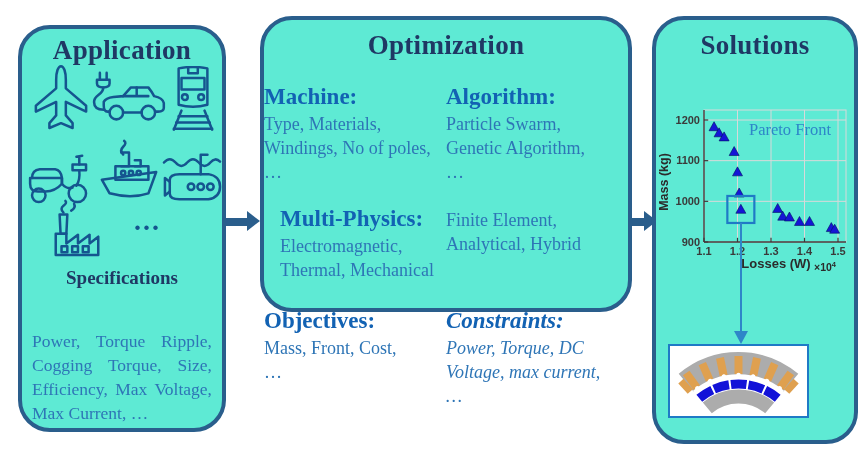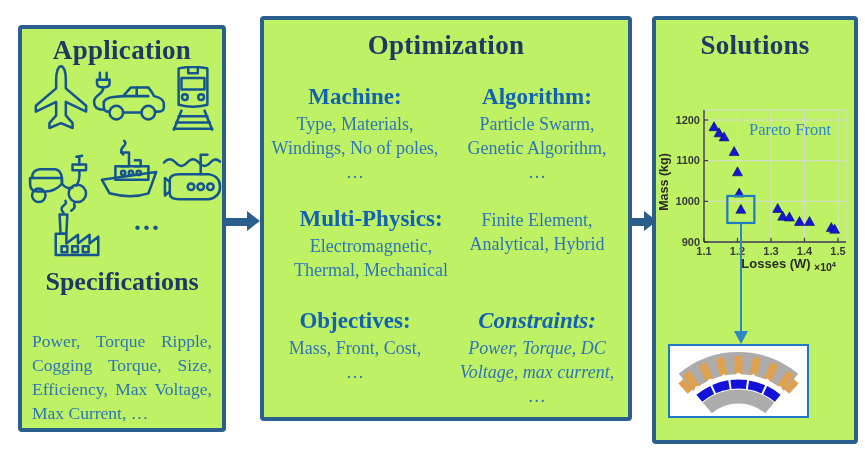--- a/index.html
+++ b/index.html
@@ -8,7 +8,7 @@
     font-family:"Liberation Serif",serif;overflow:hidden;
   }
   .panel{
-    position:absolute;background:#bef264;border:4px solid #2A5E8C;border-radius:4px;
+    position:absolute;background:#5eead4;border:4px solid #2A5E8C;border-radius:32px;
     box-sizing:border-box;
   }
   #panel-application{left:18px;top:25px;width:208px;height:407px;}

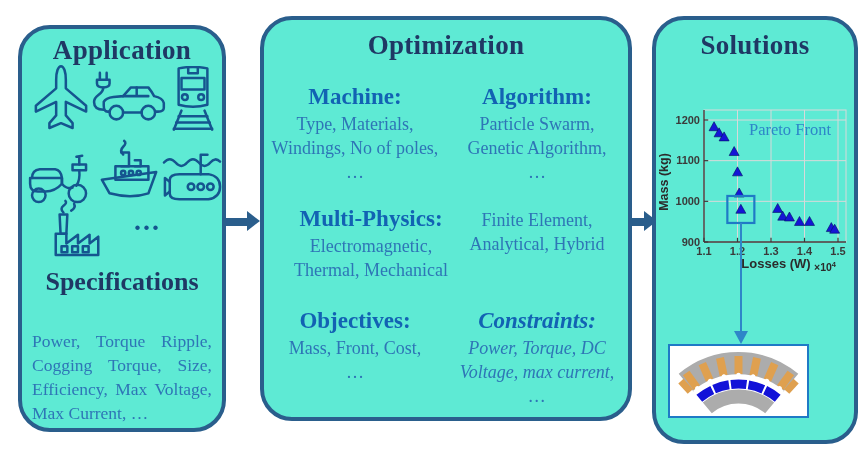--- a/index.html
+++ b/index.html
@@ -12,7 +12,7 @@
     box-sizing:border-box;
   }
   #panel-application{left:18px;top:25px;width:208px;height:407px;}
-  #panel-optimization{left:260px;top:16px;width:372px;height:405px;}
+  #panel-optimization{left:260px;top:16px;width:372px;height:296px;}
   #panel-solutions{left:652px;top:16px;width:206px;height:428px;}
   .panel-title{
     text-align:center;font-weight:bold;font-size:27px;color:#1F3864;

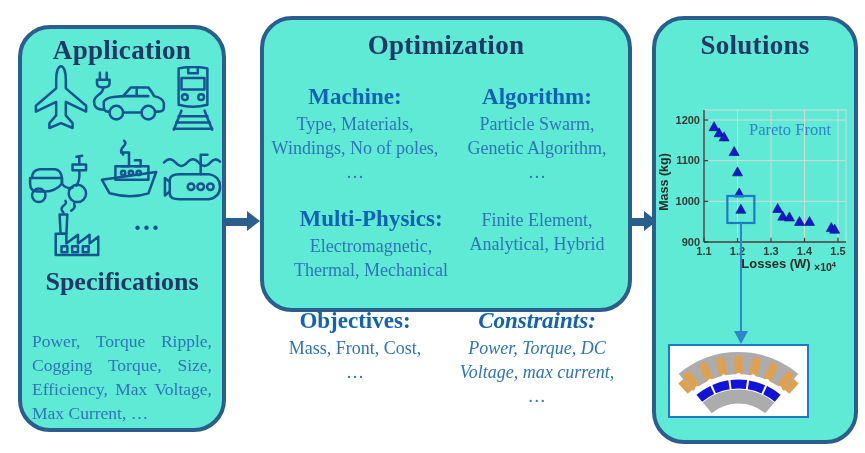--- a/index.html
+++ b/index.html
@@ -35,7 +35,7 @@
     position:absolute;top:300px;left:10px;right:10px;
     font-size:17.5px;line-height:1.38;color:#2E75B6;text-align:justify;
   }
-  .cell{position:absolute;width:182px;text-align:center;}
+  .cell{position:absolute;width:182px;}
   .cell-heading{font-weight:bold;font-size:23px;color:#1262B3;}
   .cell-body{
     margin-top:3px;font-size:18px;line-height:1.32;color:#2E75B6;white-space:pre-line;

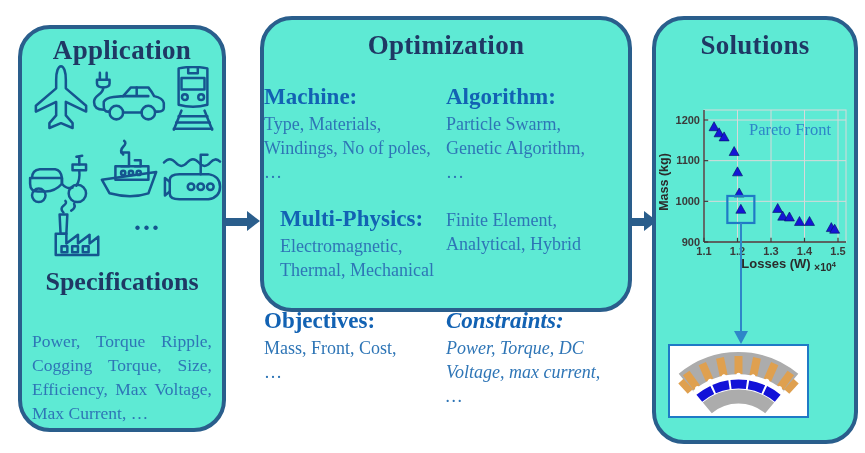--- a/index.html
+++ b/index.html
@@ -29,7 +29,7 @@
   }
   #spec-heading{
     position:absolute;top:238px;left:0;right:0;text-align:center;
-    font-weight:bold;font-size:26px;color:#1F3864;
+    font-weight:bold;font-size:19px;color:#1F3864;
   }
   #spec-body{
     position:absolute;top:300px;left:10px;right:10px;

